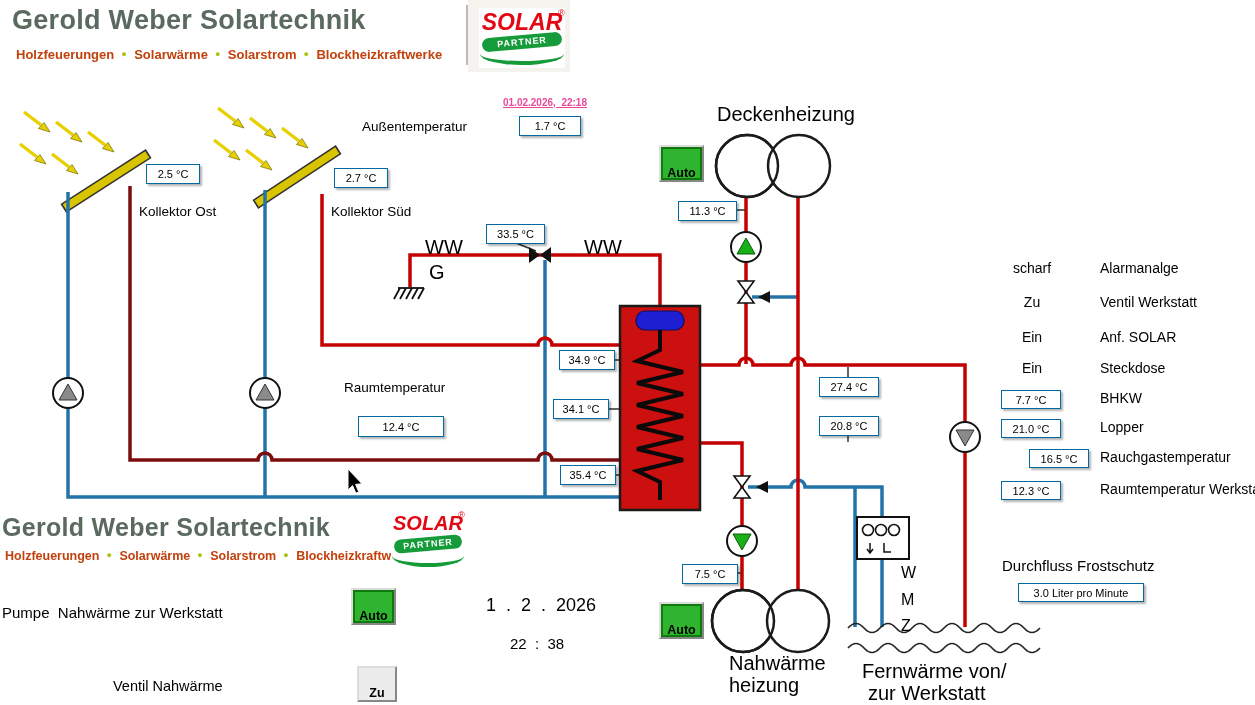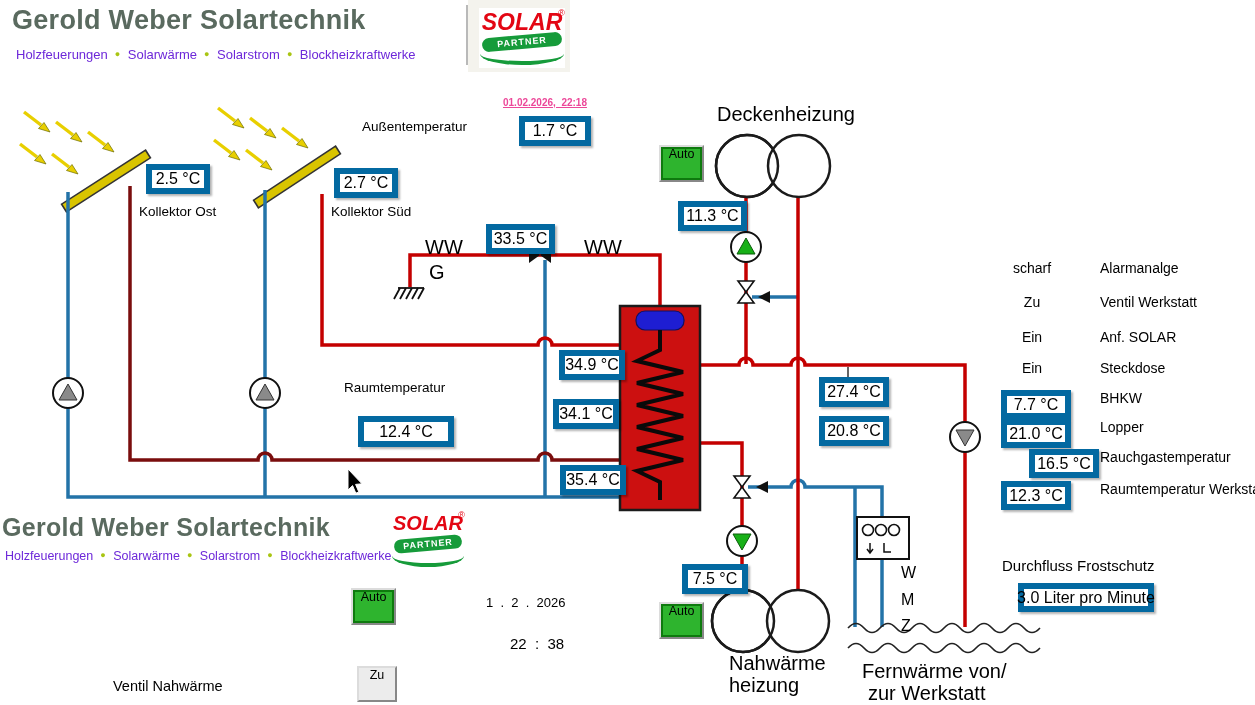--- a/index.html
+++ b/index.html
@@ -10,7 +10,7 @@
   .big{font-size:20px}
   .company{position:absolute;font-size:27px;font-weight:bold;color:#5a6a5f;letter-spacing:.3px;white-space:nowrap}
   .company.small{font-size:25px}
-  .services{position:absolute;display:flex;font-size:13px;font-weight:normal;color:#6d28d9;white-space:nowrap}
+  .services{position:absolute;display:flex;font-size:13px;font-weight:bold;color:#c2410c;white-space:nowrap}
   .services span+span::before{content:"● ";color:#a9c512;font-size:9px;vertical-align:2px;margin:0 5px 0 7px}
   .services.small{font-size:12.5px}
   .badge{position:absolute;background:#fff}

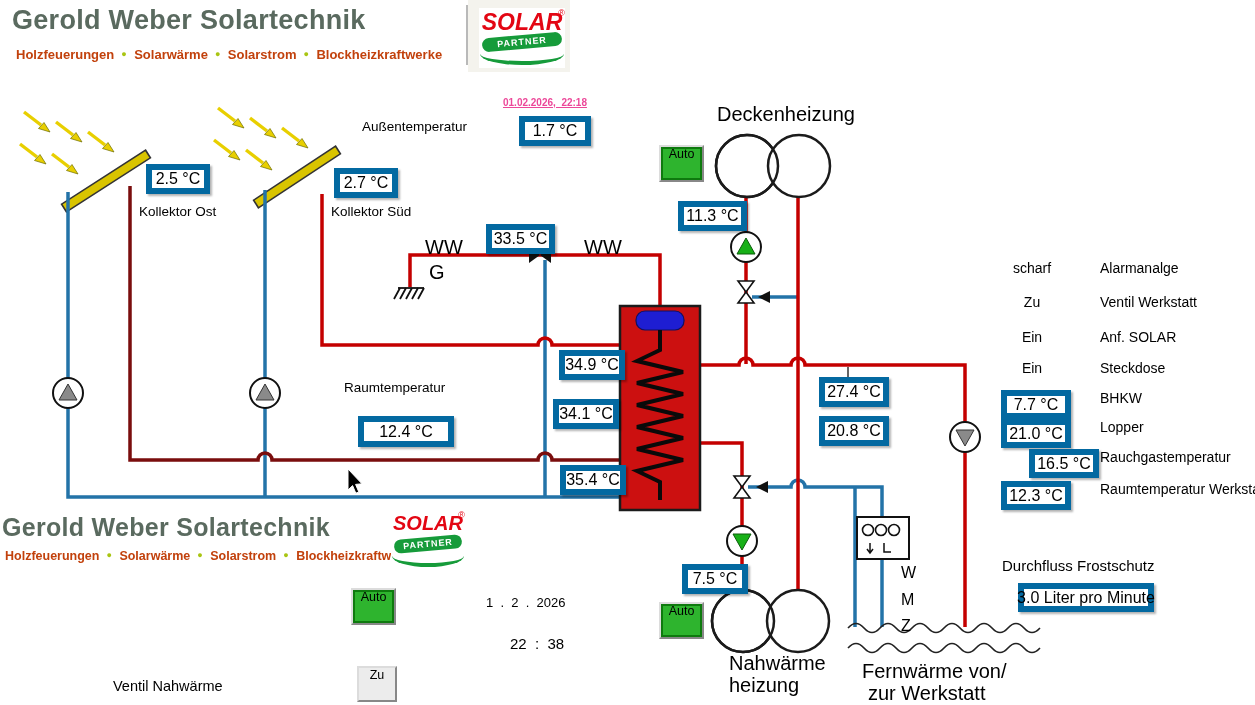--- a/index.html
+++ b/index.html
@@ -21,8 +21,8 @@
                border-radius:7px;transform:rotate(-5deg);letter-spacing:1px}
   .badge .swoosh{position:absolute;left:1px;right:1px;top:35px;height:18px;border-bottom:4px solid #169b3a;border-radius:0 0 55% 55%}
   .badge.small .solar{font-size:20px}
-  .tbox{position:absolute;height:18px;background:#fff;border:6px solid #0369a1;box-shadow:1.5px 1.5px 2px rgba(0,0,0,.3);
-        font-size:16px;display:flex;align-items:center;justify-content:center;white-space:nowrap}
+  .tbox{position:absolute;height:18px;background:#fff;border:1px solid #0369a1;box-shadow:1.5px 1.5px 2px rgba(0,0,0,.3);
+        font-size:11px;display:flex;align-items:center;justify-content:center;white-space:nowrap}
   .btn3d{position:absolute;display:flex;align-items:flex-start;justify-content:center;
          border:2px outset #dcdcdc;background:#ececec;font-weight:normal;font-size:12.5px;cursor:pointer}
   .autoBtn{background:#2eb42e;box-shadow:inset 0 0 0 2px #0e7a0e}

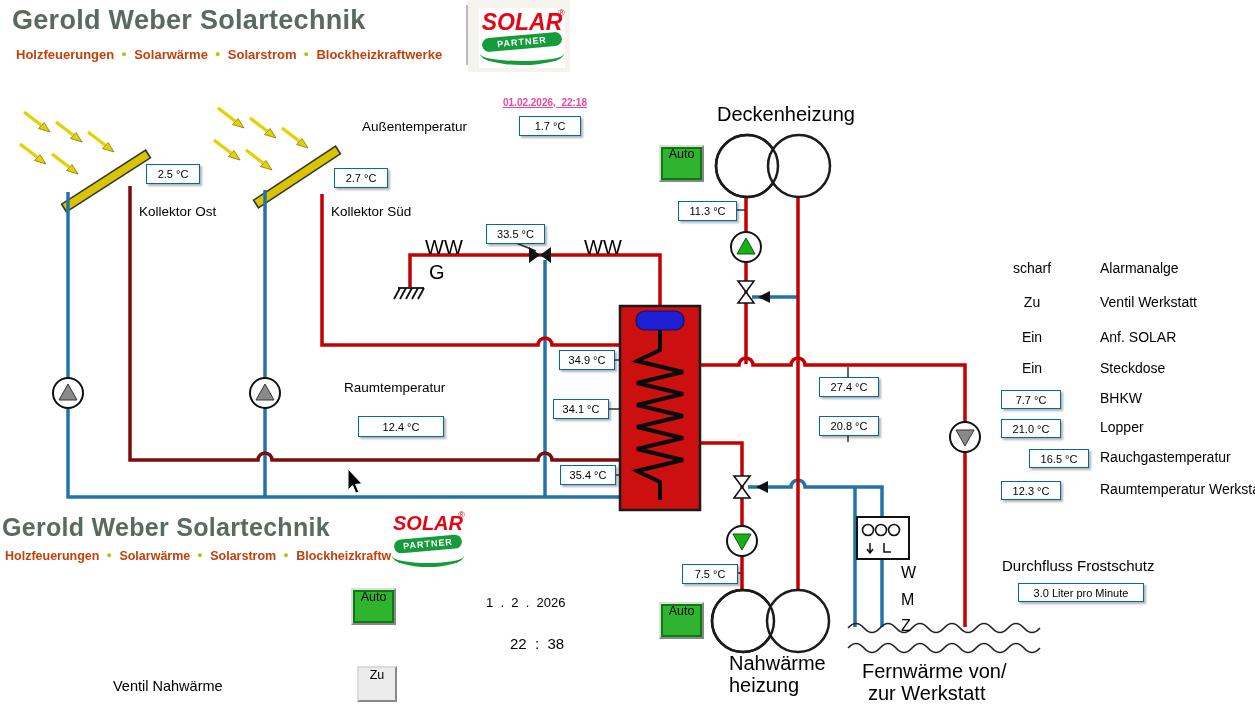--- a/index.html
+++ b/index.html
@@ -23,8 +23,8 @@
   .badge.small .solar{font-size:20px}
   .tbox{position:absolute;height:18px;background:#fff;border:1px solid #0369a1;box-shadow:1.5px 1.5px 2px rgba(0,0,0,.3);
         font-size:11px;display:flex;align-items:center;justify-content:center;white-space:nowrap}
-  .btn3d{position:absolute;display:flex;align-items:flex-start;justify-content:center;
-         border:2px outset #dcdcdc;background:#ececec;font-weight:normal;font-size:12.5px;cursor:pointer}
+  .btn3d{position:absolute;display:flex;align-items:flex-end;justify-content:center;
+         border:2px outset #dcdcdc;background:#ececec;font-weight:bold;font-size:12.5px;cursor:pointer}
   .autoBtn{background:#2eb42e;box-shadow:inset 0 0 0 2px #0e7a0e}
   .datetime{position:absolute;color:#ec4899;font-weight:bold;font-size:10px;text-decoration:underline;white-space:pre}
   .sval{position:absolute;width:62px;text-align:center;font-size:14px}

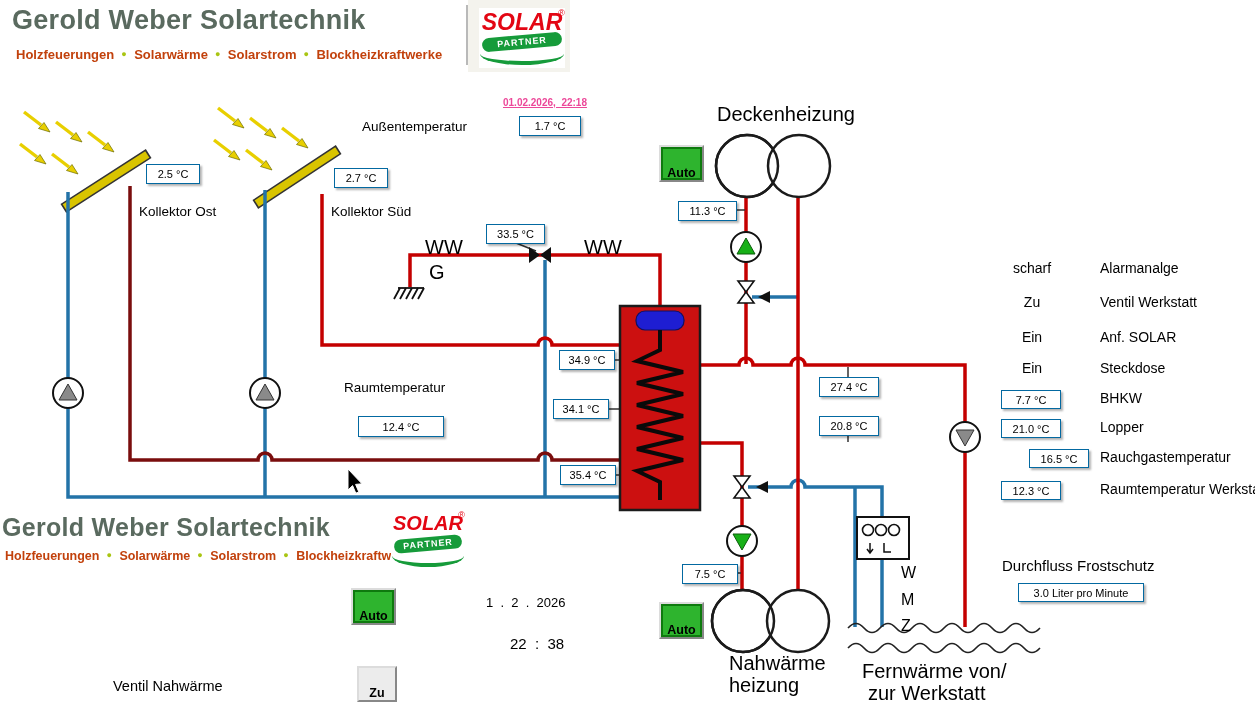--- a/index.html
+++ b/index.html
@@ -281,6 +281,7 @@
   </div>
 
   
+  <div class="lbl" style="left:2px;top:604px;font-size:15px">Pumpe  Nahwärme zur Werkstatt</div>
   <div class="btn3d autoBtn" style="left:351px;top:588px;width:41px;height:33px">
     <span>Auto</span>
   </div>

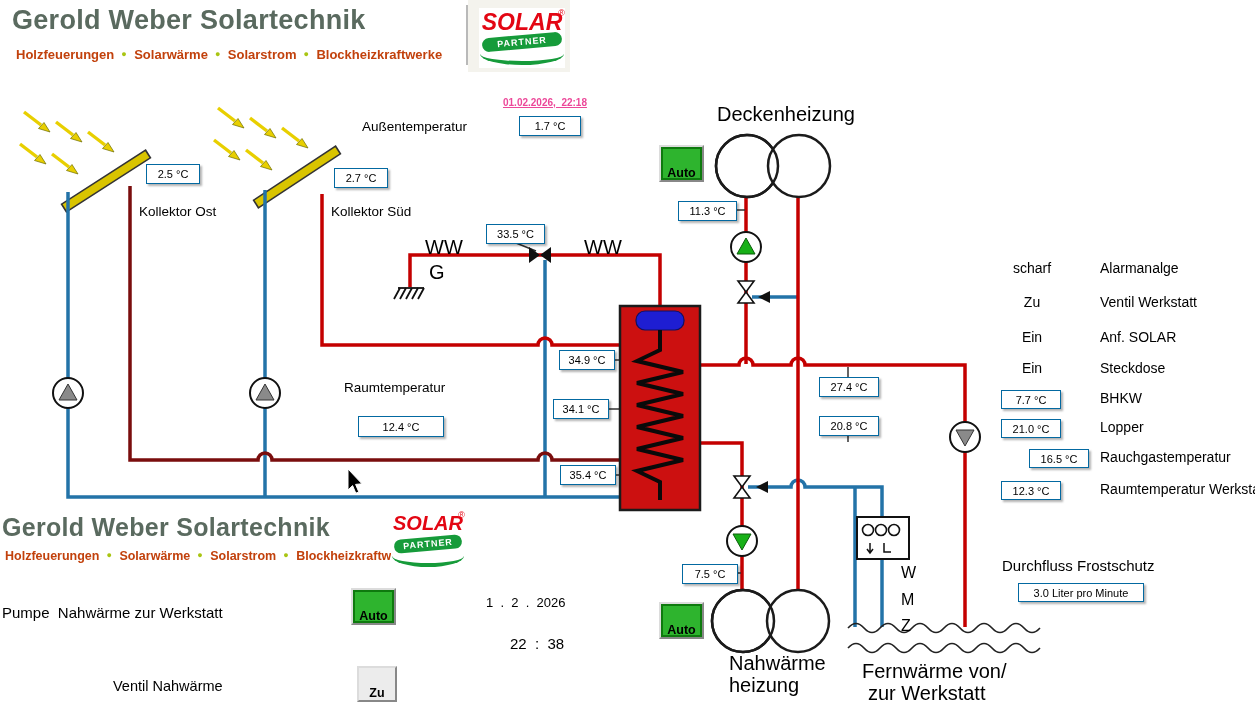--- a/index.html
+++ b/index.html
@@ -285,7 +285,7 @@
   <div class="btn3d autoBtn" style="left:351px;top:588px;width:41px;height:33px">
     <span>Auto</span>
   </div>
-  <div class="lbl" style="left:486px;top:595px;font-size:13px">1  .  2  .  2026</div>
+  <div class="lbl" style="left:486px;top:595px;font-size:18px">1  .  2  .  2026</div>
   <div class="lbl" style="left:510px;top:635px;font-size:15px">22  :  38</div>
   <div class="lbl" style="left:113px;top:678px;font-size:14.5px">Ventil Nahwärme</div>
   <div class="btn3d" style="left:357px;top:666px;width:36px;height:32px">

